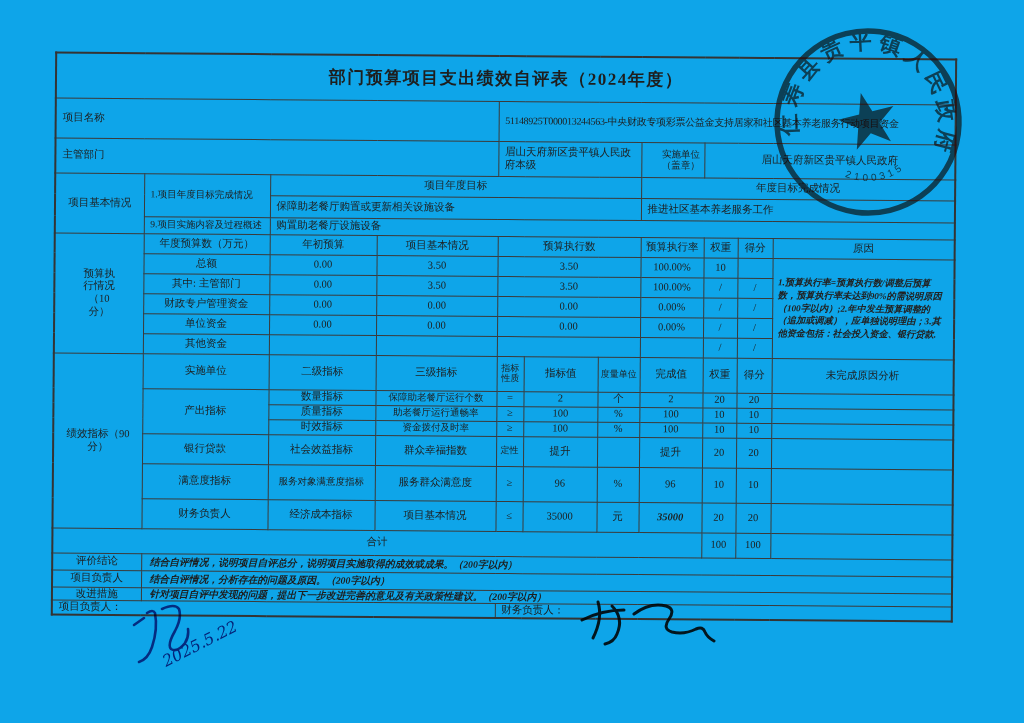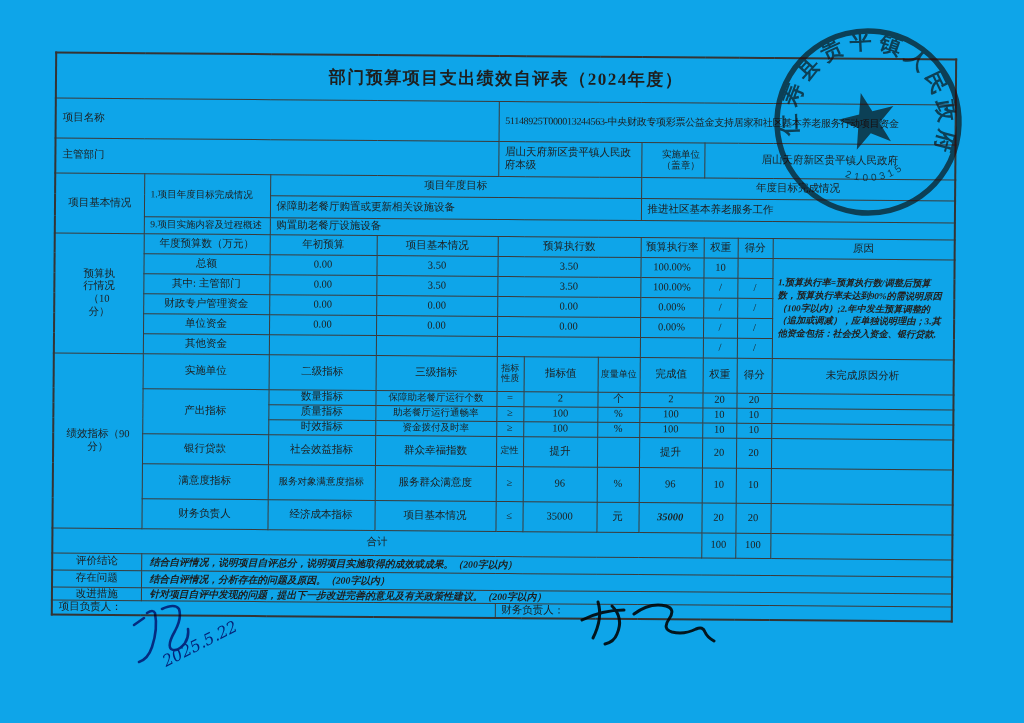--- a/index.html
+++ b/index.html
@@ -229,7 +229,7 @@
         <td colspan="10" class="foot-it">结合自评情况，说明项目自评总分，说明项目实施取得的成效或成果。（200字以内）</td>
       </tr>
       <tr style="height:17px">
-        <td>存在问题</td>
+        <td>项目负责人</td>
         <td colspan="10" class="foot-it">结合自评情况，分析存在的问题及原因。（200字以内）</td>
       </tr>
       <tr style="height:12px">

